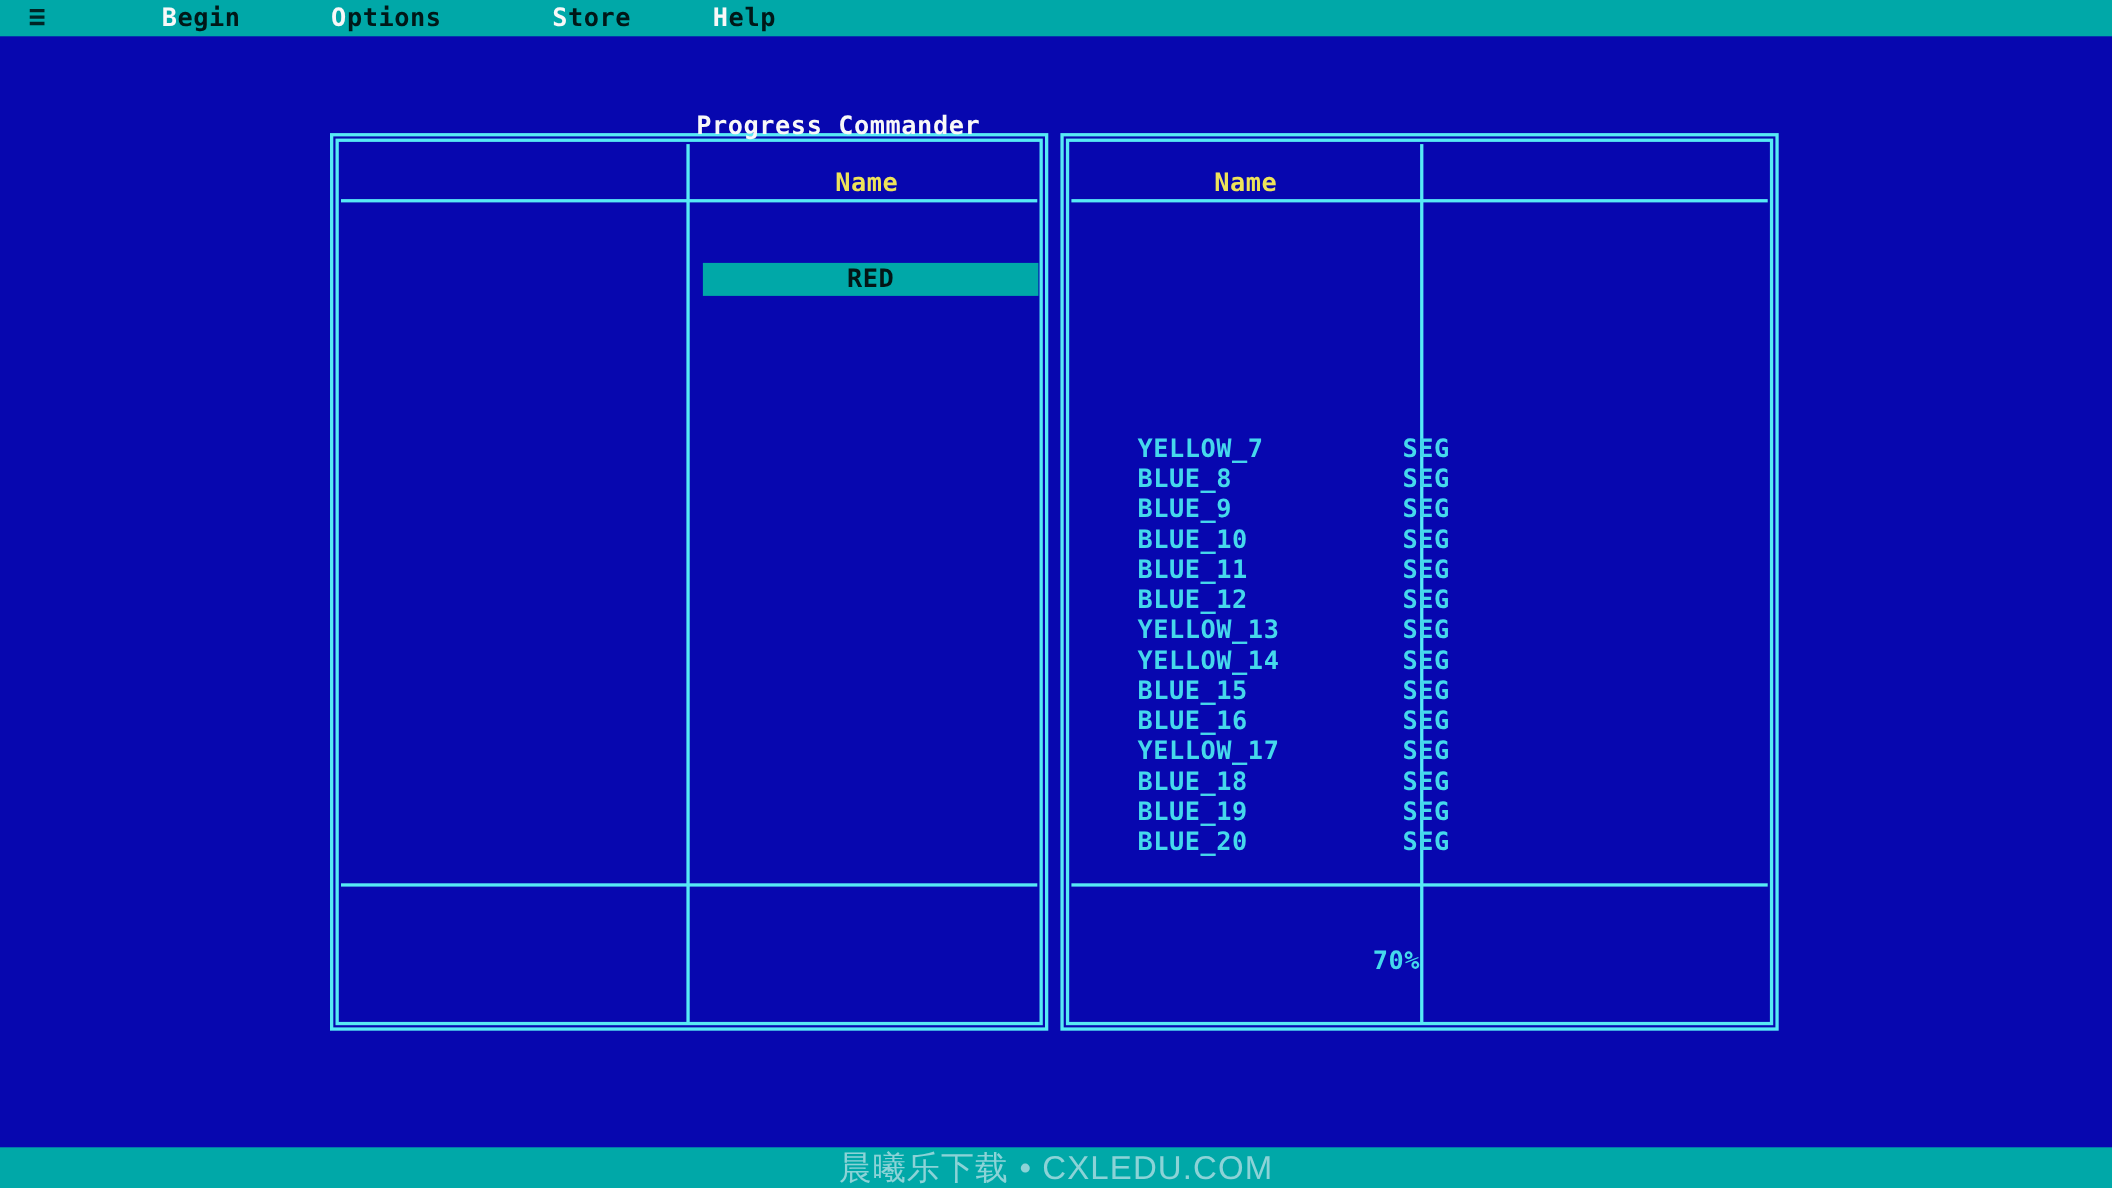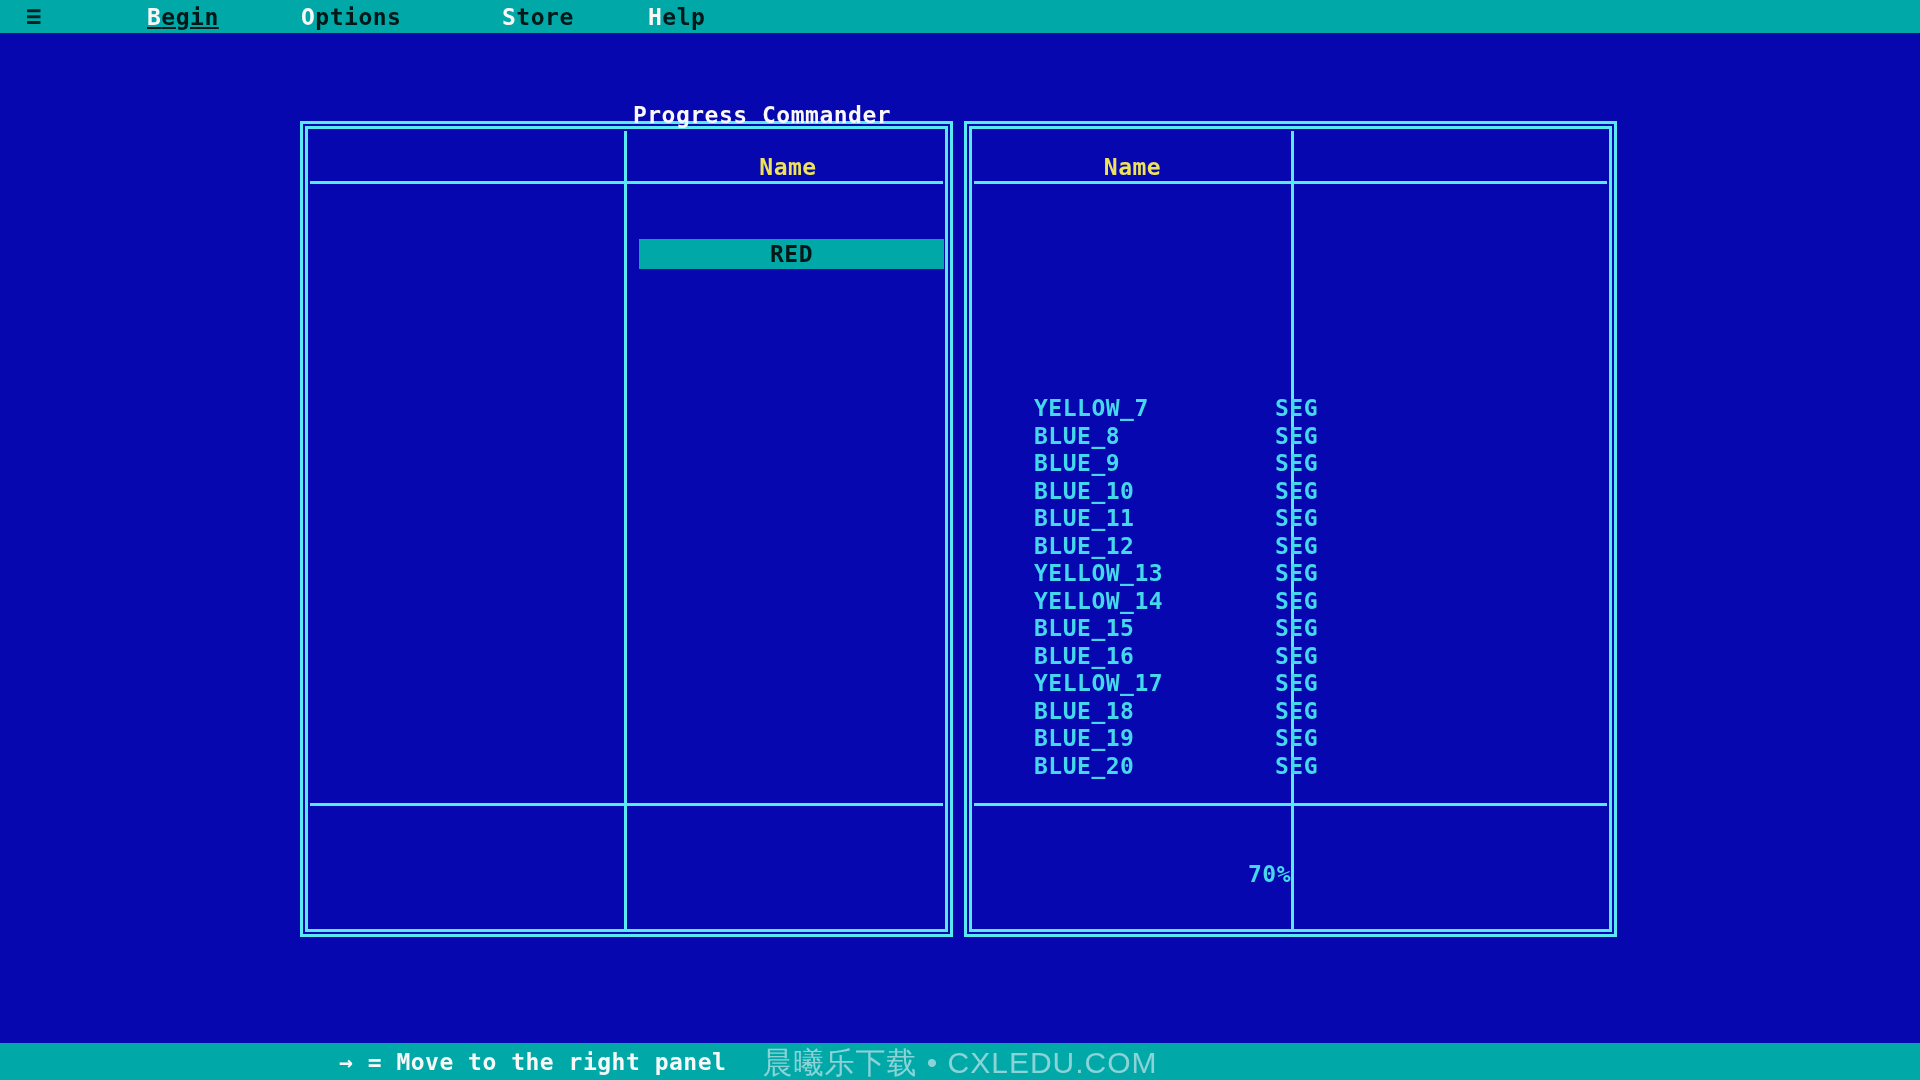--- a/index.html
+++ b/index.html
@@ -32,7 +32,7 @@
   }
   .menu-item{position:absolute;top:0;height:33px;line-height:34px;cursor:default;}
   .menu-item .hotkey{color:var(--white);}
-  .mi-0{left:147px;text-decoration:underline;} .mi-1{left:301px;text-align:right;} .mi-2{left:466px;margin-left:36px;} .mi-3{left:648px;}
+  .mi-0{left:147px;} .mi-1{left:301px;text-align:right;} .mi-2{left:466px;margin-left:36px;} .mi-3{left:648px;}
 
   
   .app-title{

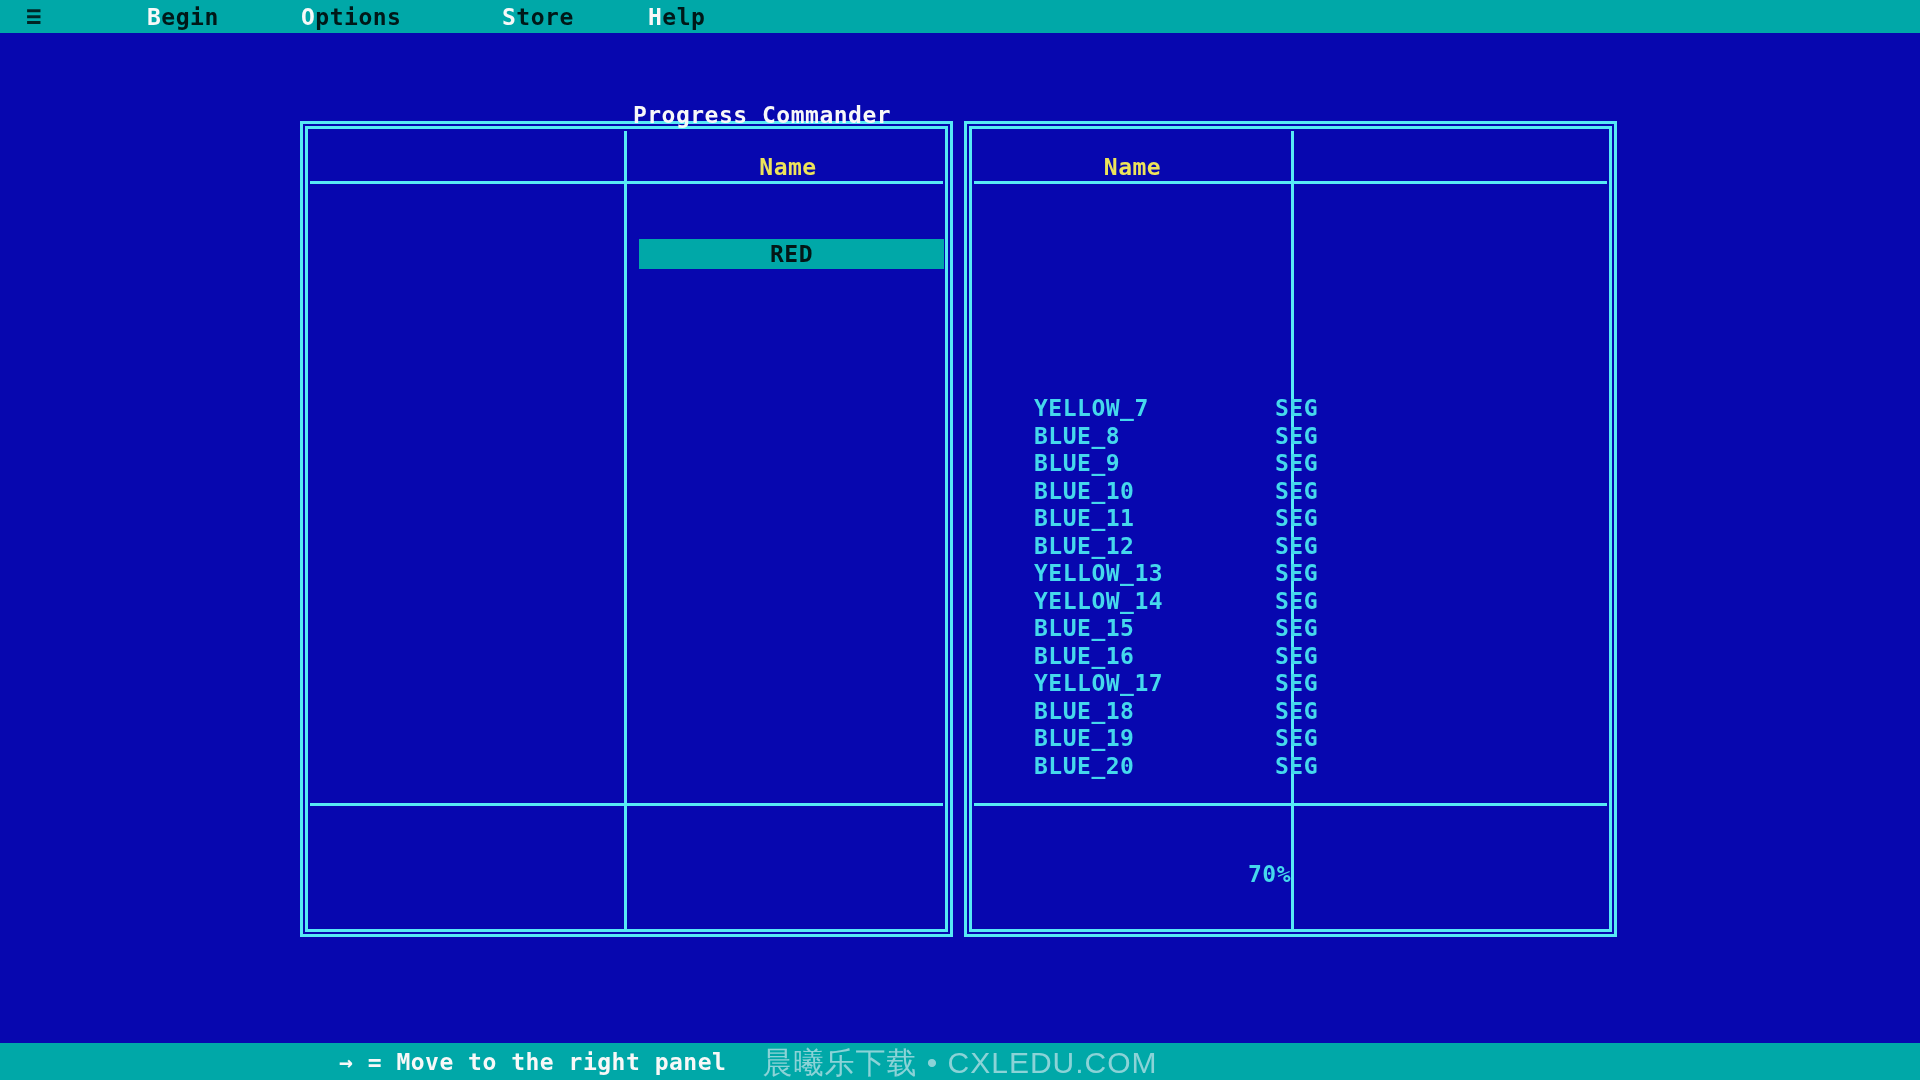--- a/index.html
+++ b/index.html
@@ -192,7 +192,6 @@
 </div>
 
 <div class="statusbar">
-  <span class="status-hint">→ = Move to the right panel</span>
   <span class="watermark">晨曦乐下载 • CXLEDU.COM</span>
 </div>
 

